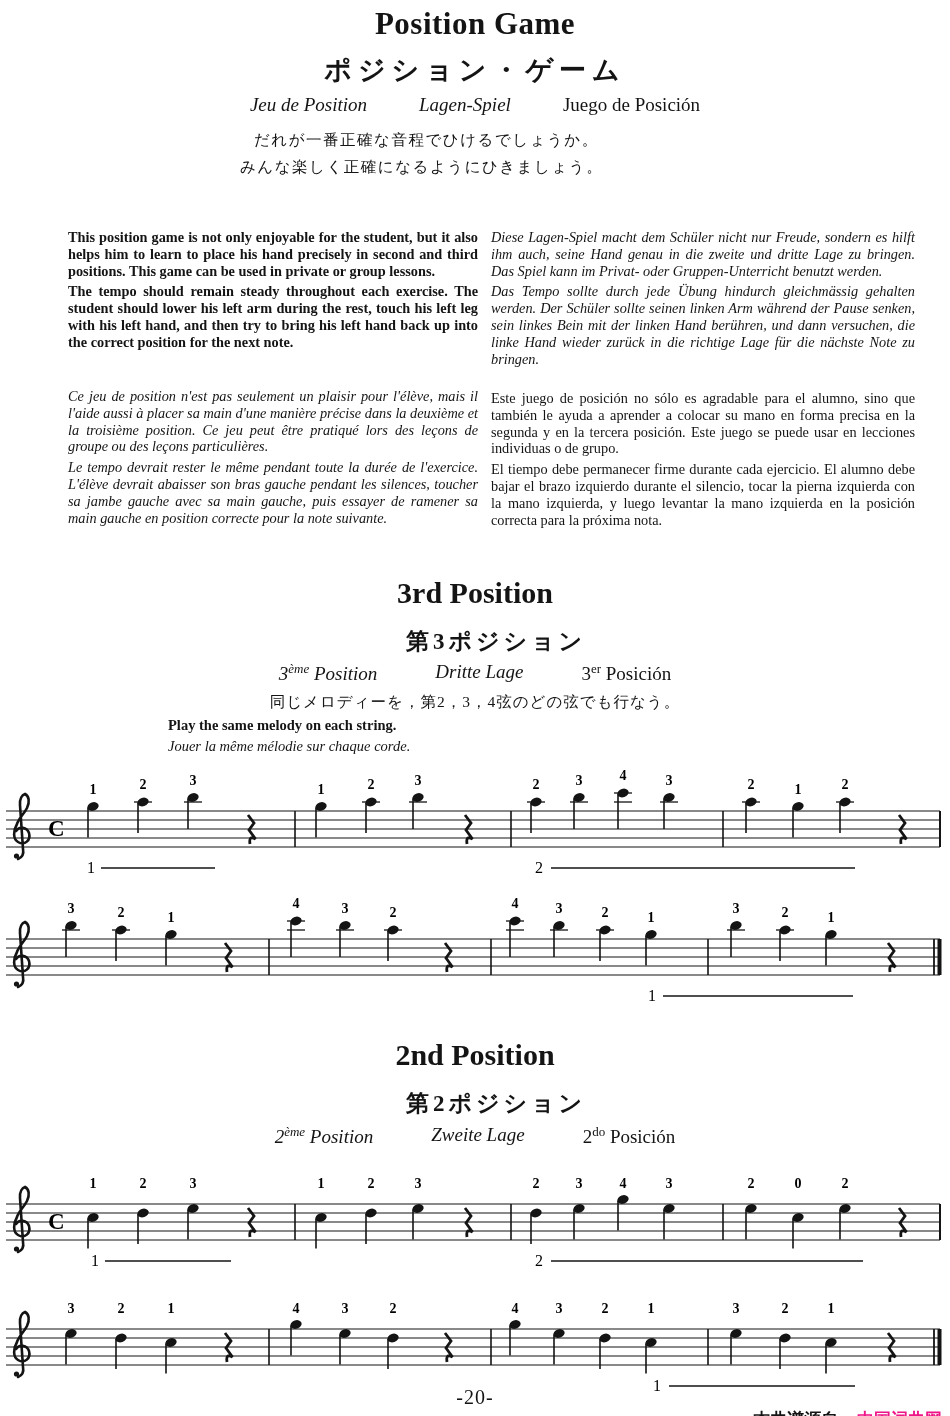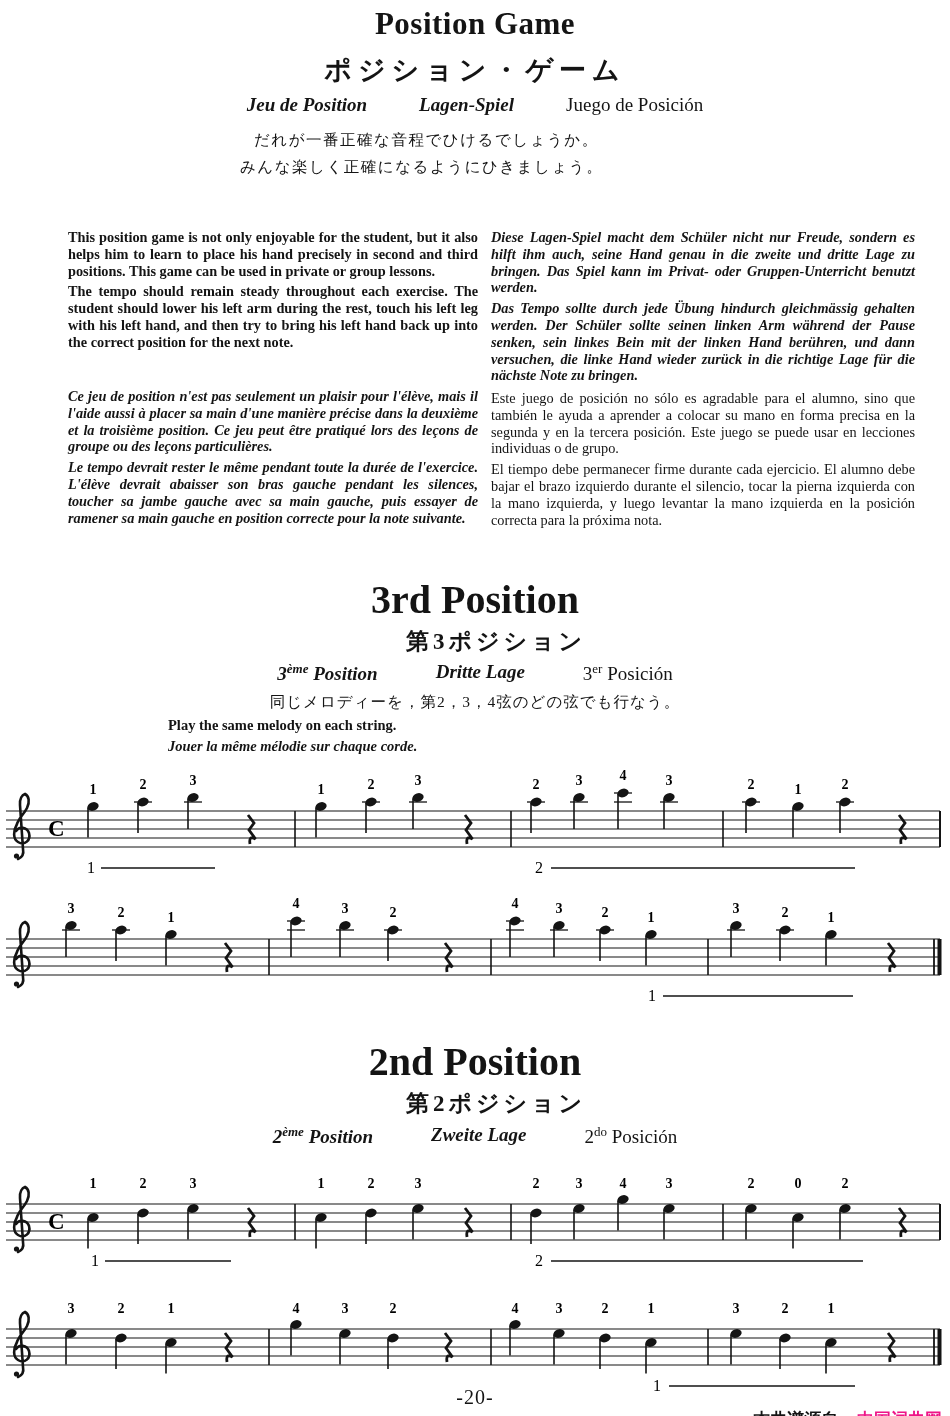--- a/index.html
+++ b/index.html
@@ -14,7 +14,7 @@
   .t-main{font-size:31px;font-weight:700;letter-spacing:.5px;}
   .t-ja{font-size:27px;font-weight:700;letter-spacing:6px;}
   .subrow{display:flex;justify-content:center;gap:52px;font-size:19px;}
-  .bi{font-weight:700;font-style:italic;}
+  .bi{font-weight:400;font-style:italic;}
   .b{font-weight:700;}
   .introja{font-size:15.5px;letter-spacing:1.5px;line-height:27px;font-weight:500;}
   .col{font-size:14.3px;line-height:16.8px;text-align:justify;}

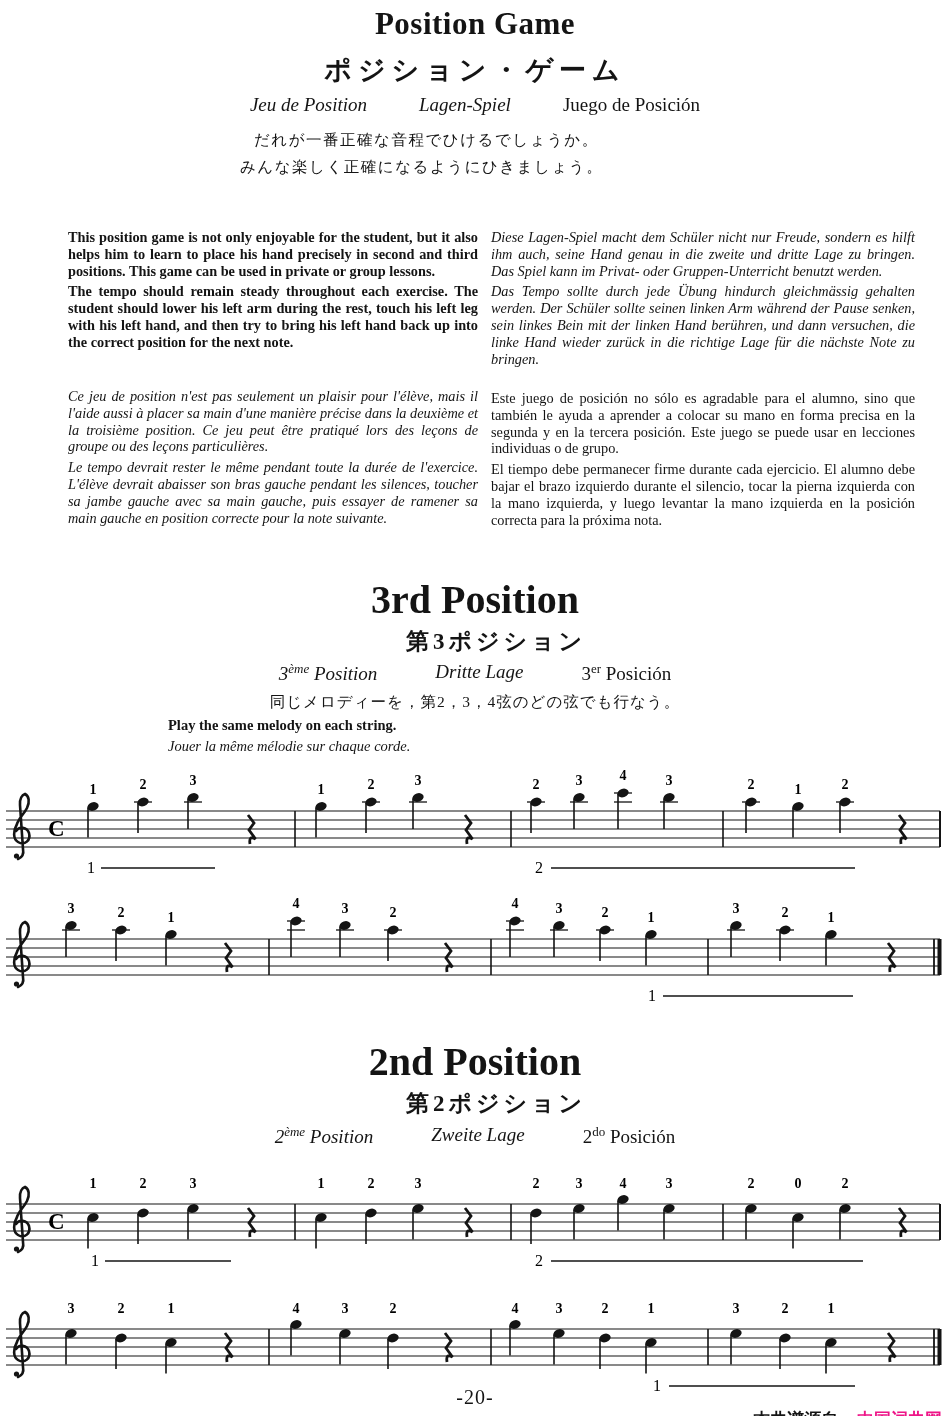--- a/index.html
+++ b/index.html
@@ -19,7 +19,7 @@
   .introja{font-size:15.5px;letter-spacing:1.5px;line-height:27px;font-weight:500;}
   .col{font-size:14.3px;line-height:16.8px;text-align:justify;}
   .col p{margin:0 0 4px 0;}
-  .t-sec{font-size:40px;font-weight:700;}
+  .t-sec{font-size:30px;font-weight:700;}
   .t-secja{font-size:23px;font-weight:700;letter-spacing:4px;padding-left:21px;}
   .langrow{display:flex;justify-content:center;gap:58px;font-size:19px;}
   sup{font-size:13px;}

